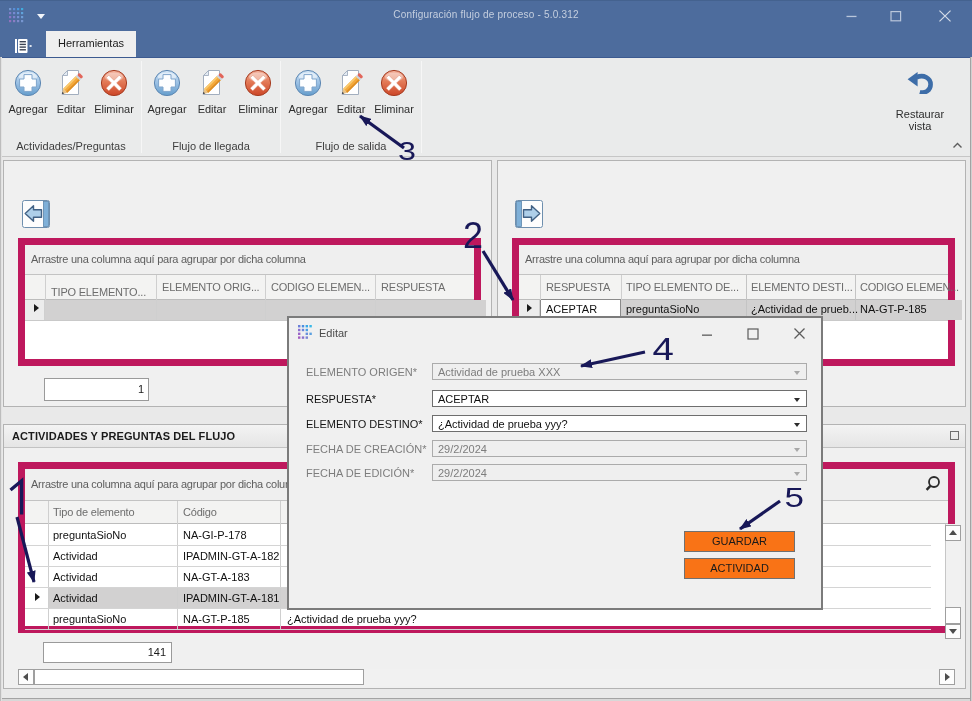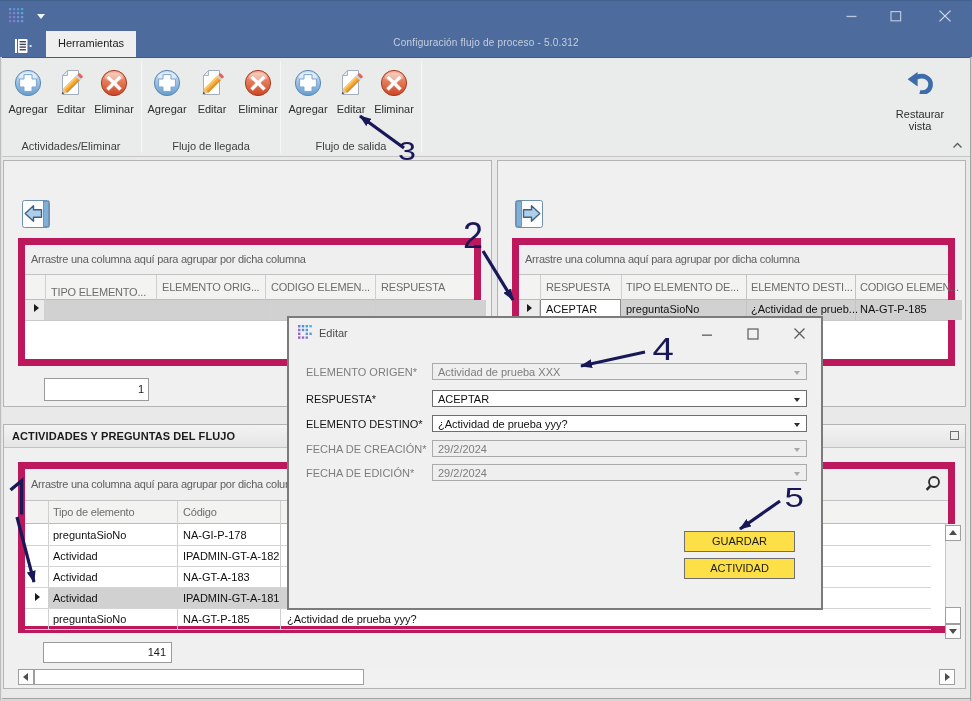--- a/index.html
+++ b/index.html
@@ -10,7 +10,7 @@
   #titlebar { left:0; top:0; width:972px; height:31px; background:#4d6c9d; }
   #tabstrip { left:0; top:31px; width:972px; height:26px; background:#4d6c9d; }
   #ribbon { left:0; top:57px; width:972px; height:100px; background:#eaebeb; border-top:1px solid #3c5a90; border-bottom:1px solid #c6c6c6; }
-  #title-text { left:0; top:9px; width:972px; text-align:center; font-size:10px; color:#c5cfdf; letter-spacing:.2px;margin-top:28px;}
+  #title-text { left:0; top:9px; width:972px; text-align:center; font-size:10px; color:#c5cfdf; letter-spacing:.2px;}
   .wbtn { top:10px; height:12px; }
   #tab { left:46px; top:31px; width:90px; height:26px; background:#efefef; }
   #tab span { display:block; text-align:center; font-size:11px; color:#1b1b1b; margin-top:6px; }

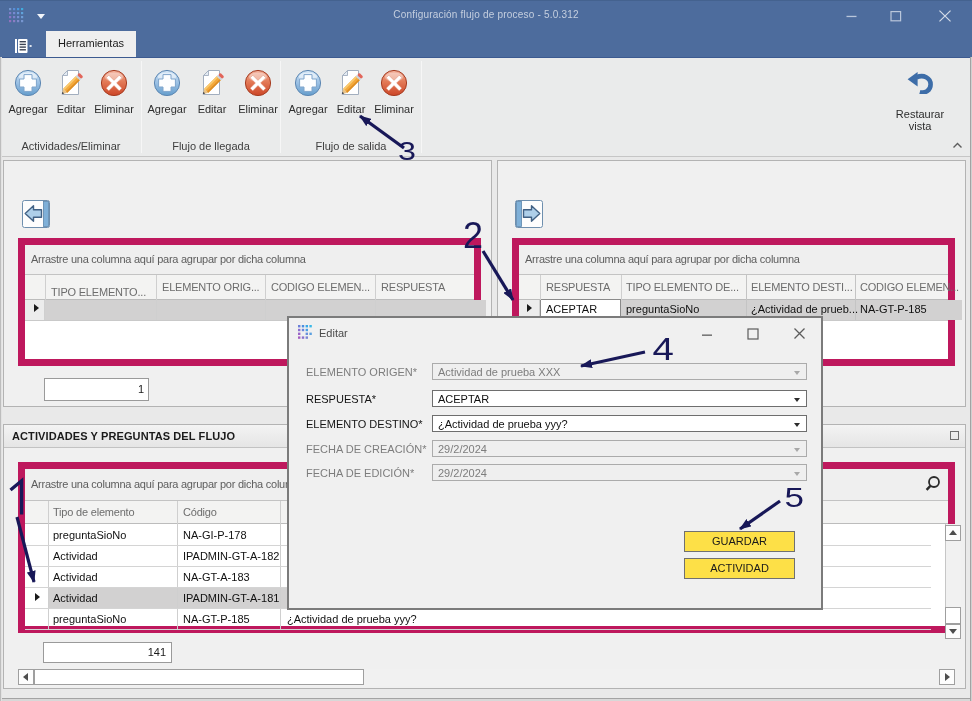--- a/index.html
+++ b/index.html
@@ -215,7 +215,7 @@
 <div class="abs gsep" style="left:141px"></div>
 <div class="abs gsep" style="left:280px"></div>
 <div class="abs gsep" style="left:421px"></div>
-<div class="abs glabel" style="left:10px;width:122px">Actividades/Eliminar</div>
+<div class="abs glabel" style="left:10px;width:122px">Actividades/Preguntas</div>
 <div class="abs glabel" style="left:150px;width:122px">Flujo de llegada</div>
 <div class="abs glabel" style="left:290px;width:122px">Flujo de salida</div>
 

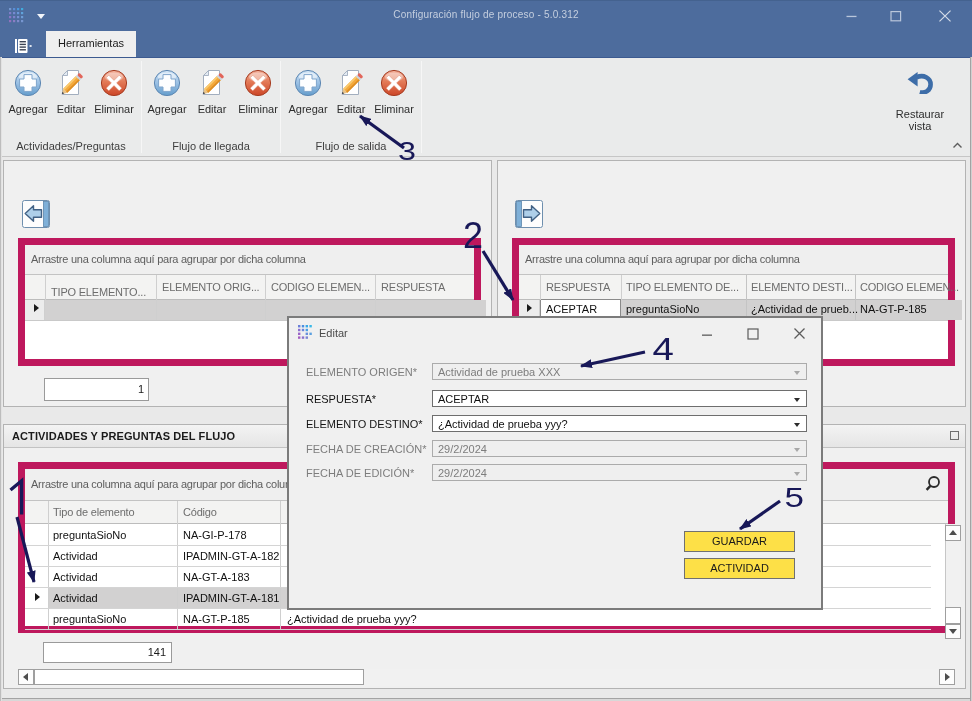--- a/index.html
+++ b/index.html
@@ -50,7 +50,7 @@
   .dfield.dis { background:#efefef; border:1px solid #ababab; color:#7d7d7d; }
   .dfield span { position:absolute; left:5px; top:2px; }
   .combo-arrow { position:absolute; right:6px; top:7px; width:0; height:0; border-left:3.5px solid transparent; border-right:3.5px solid transparent; }
-  .dbtn { position:absolute; left:395px; width:111px; height:21px; background:#fde047; border:1px solid #707070; font-size:11px; color:#1a1a1a; text-align:center; line-height:19px; }
+  .dbtn { position:absolute; left:395px; width:111px; height:21px; background:#f97316; border:1px solid #707070; font-size:11px; color:#1a1a1a; text-align:center; line-height:19px; }
 </style>
 </head>
 <body>

